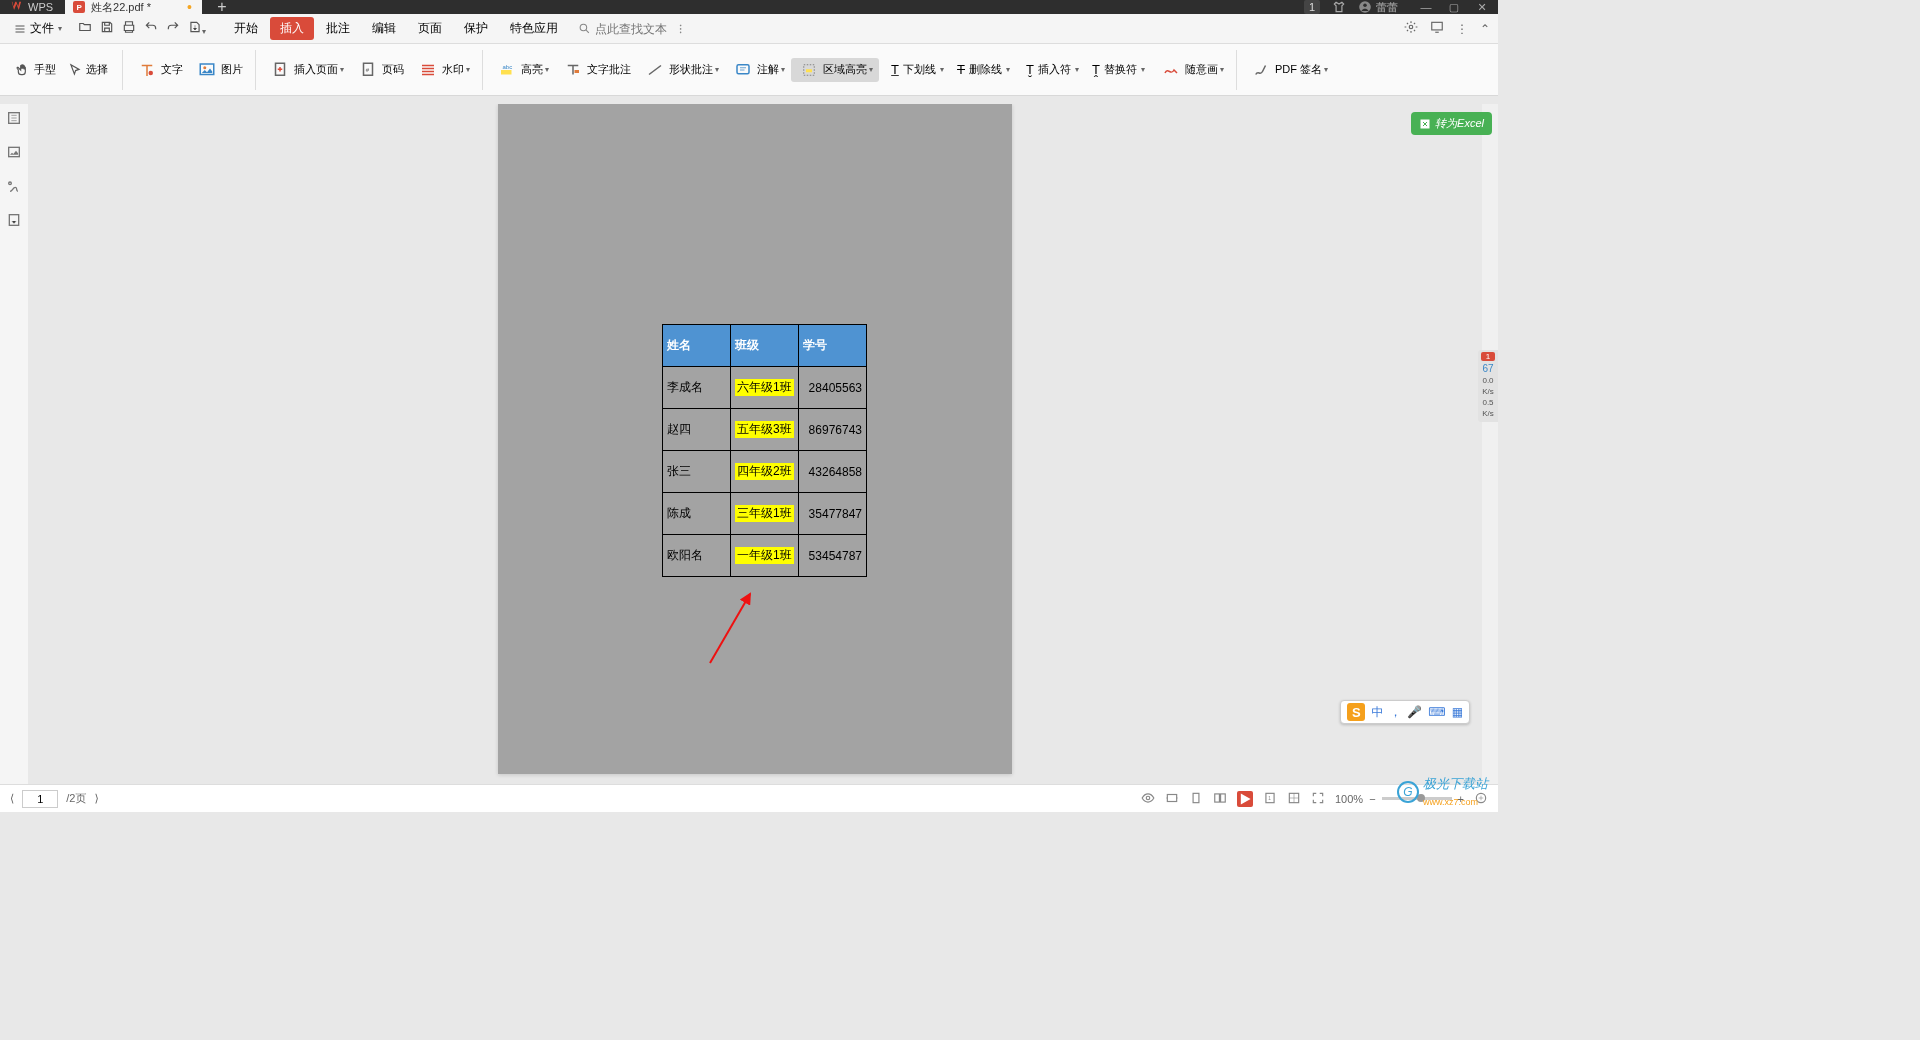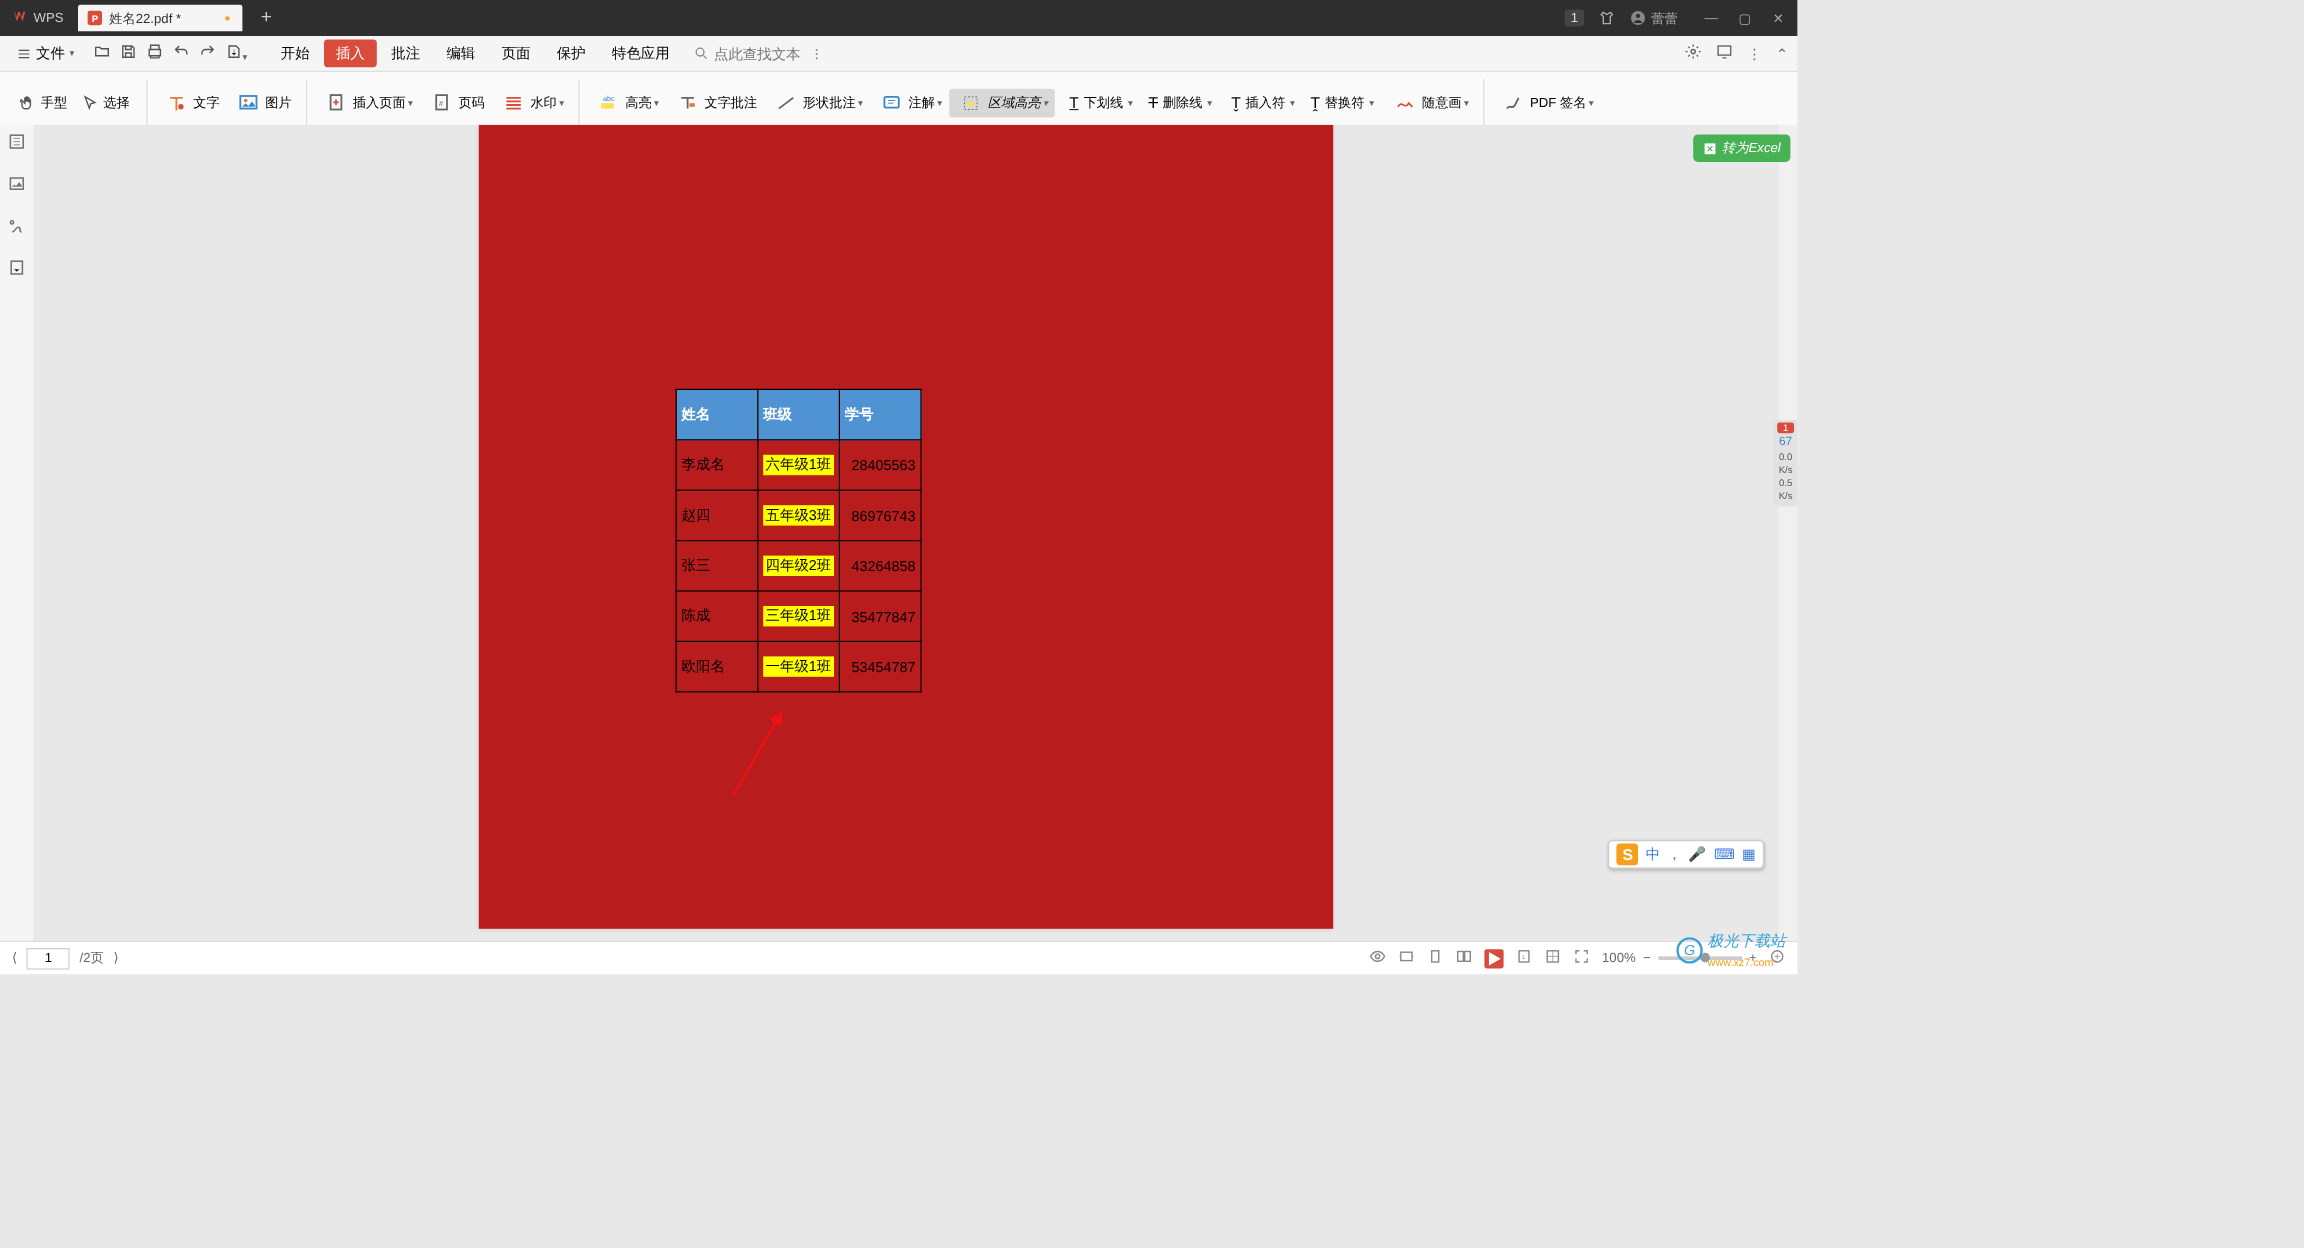--- a/index.html
+++ b/index.html
@@ -6,7 +6,7 @@
 body { background: #e8e8e8; overflow: hidden; width: 1498px; height: 812px; position: relative; }
 
 
-.title-bar { height: 30px; background: #2e2e2e; display: flex; align-items: center; color: #ccc; font-size: 11px; }
+.title-bar { height: 14px; background: #2e2e2e; display: flex; align-items: center; color: #ccc; font-size: 11px; }
 .wps-logo { padding: 0 10px; display: flex; align-items: center; gap: 4px; }
 .wps-logo svg { width: 14px; height: 14px; }
 .tab { background: #f5f5f5; color: #333; height: 22px; display: flex; align-items: center; padding: 0 10px 0 8px; gap: 6px; border-radius: 2px 2px 0 0; margin-left: 2px; }

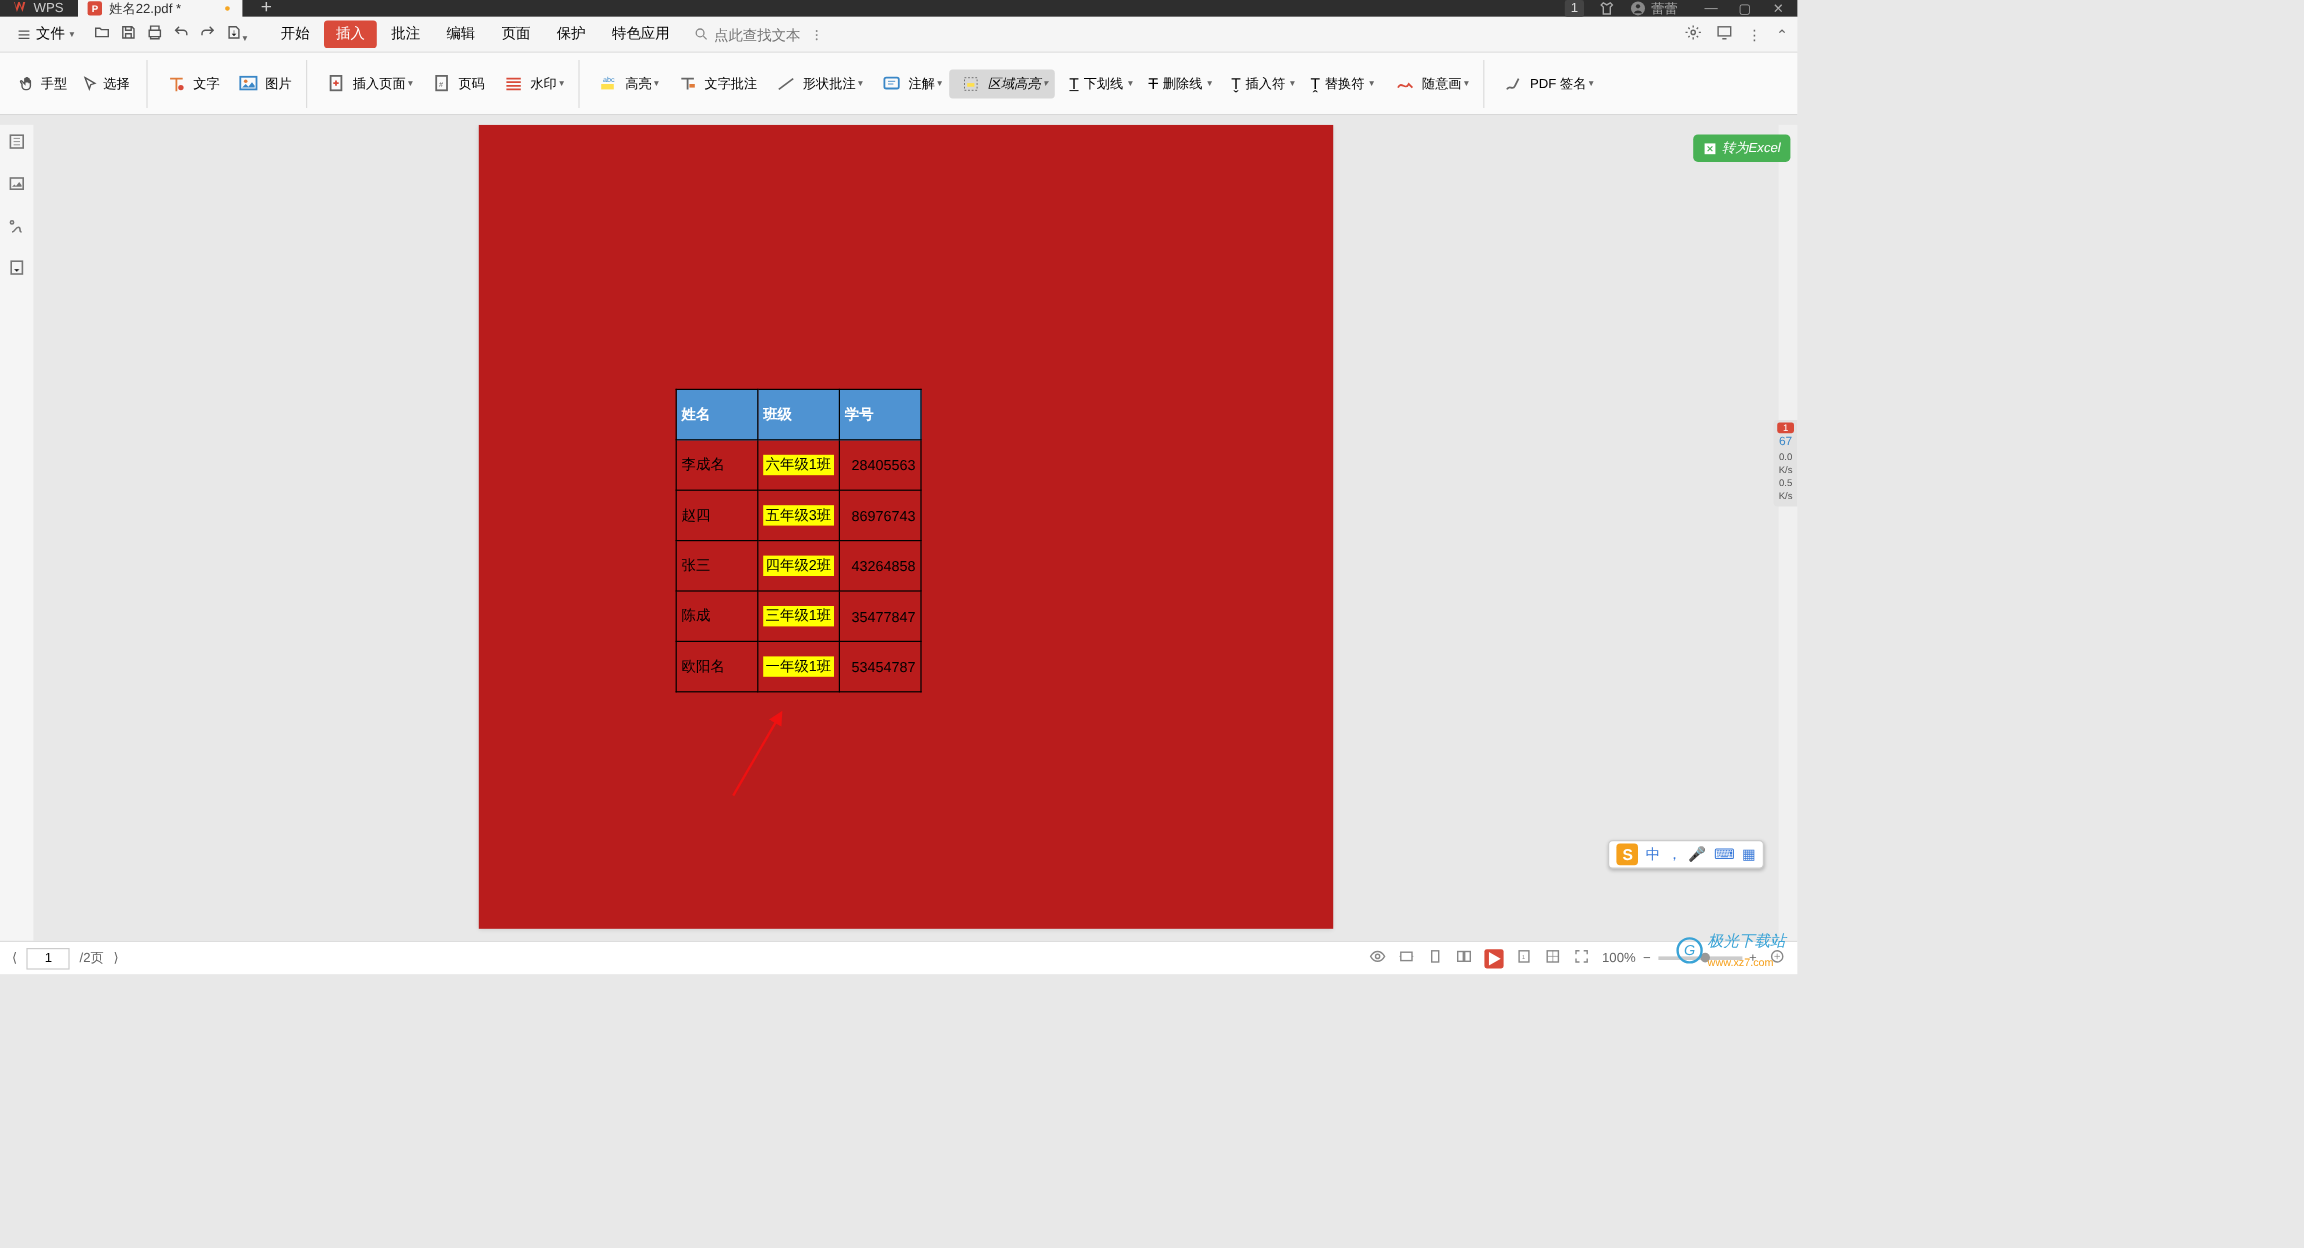--- a/index.html
+++ b/index.html
@@ -35,7 +35,7 @@
 .ribbon { height: 52px; background: #fafafa; display: flex; align-items: center; padding: 0 8px; gap: 0; border-bottom: 1px solid #d8d8d8; font-size: 11px; }
 .rgrp { display: flex; flex-direction: row; align-items: center; gap: 2px; padding: 2px 4px; }
 .ritem { display: flex; flex-direction: row; align-items: center; gap: 2px; cursor: pointer; padding: 2px 6px; border-radius: 3px; }
-.ritem.active { background: #d8d8d8; font-style: italic; }
+.ritem.active { background: #d8d8d8; }
 .ritem-sm { display: flex; align-items: center; gap: 4px; cursor: pointer; font-size: 11px; padding: 1px 4px; }
 .ricon { width: 24px; height: 20px; display: flex; align-items: center; justify-content: center; }
 .ricon svg { width: 20px; height: 18px; }

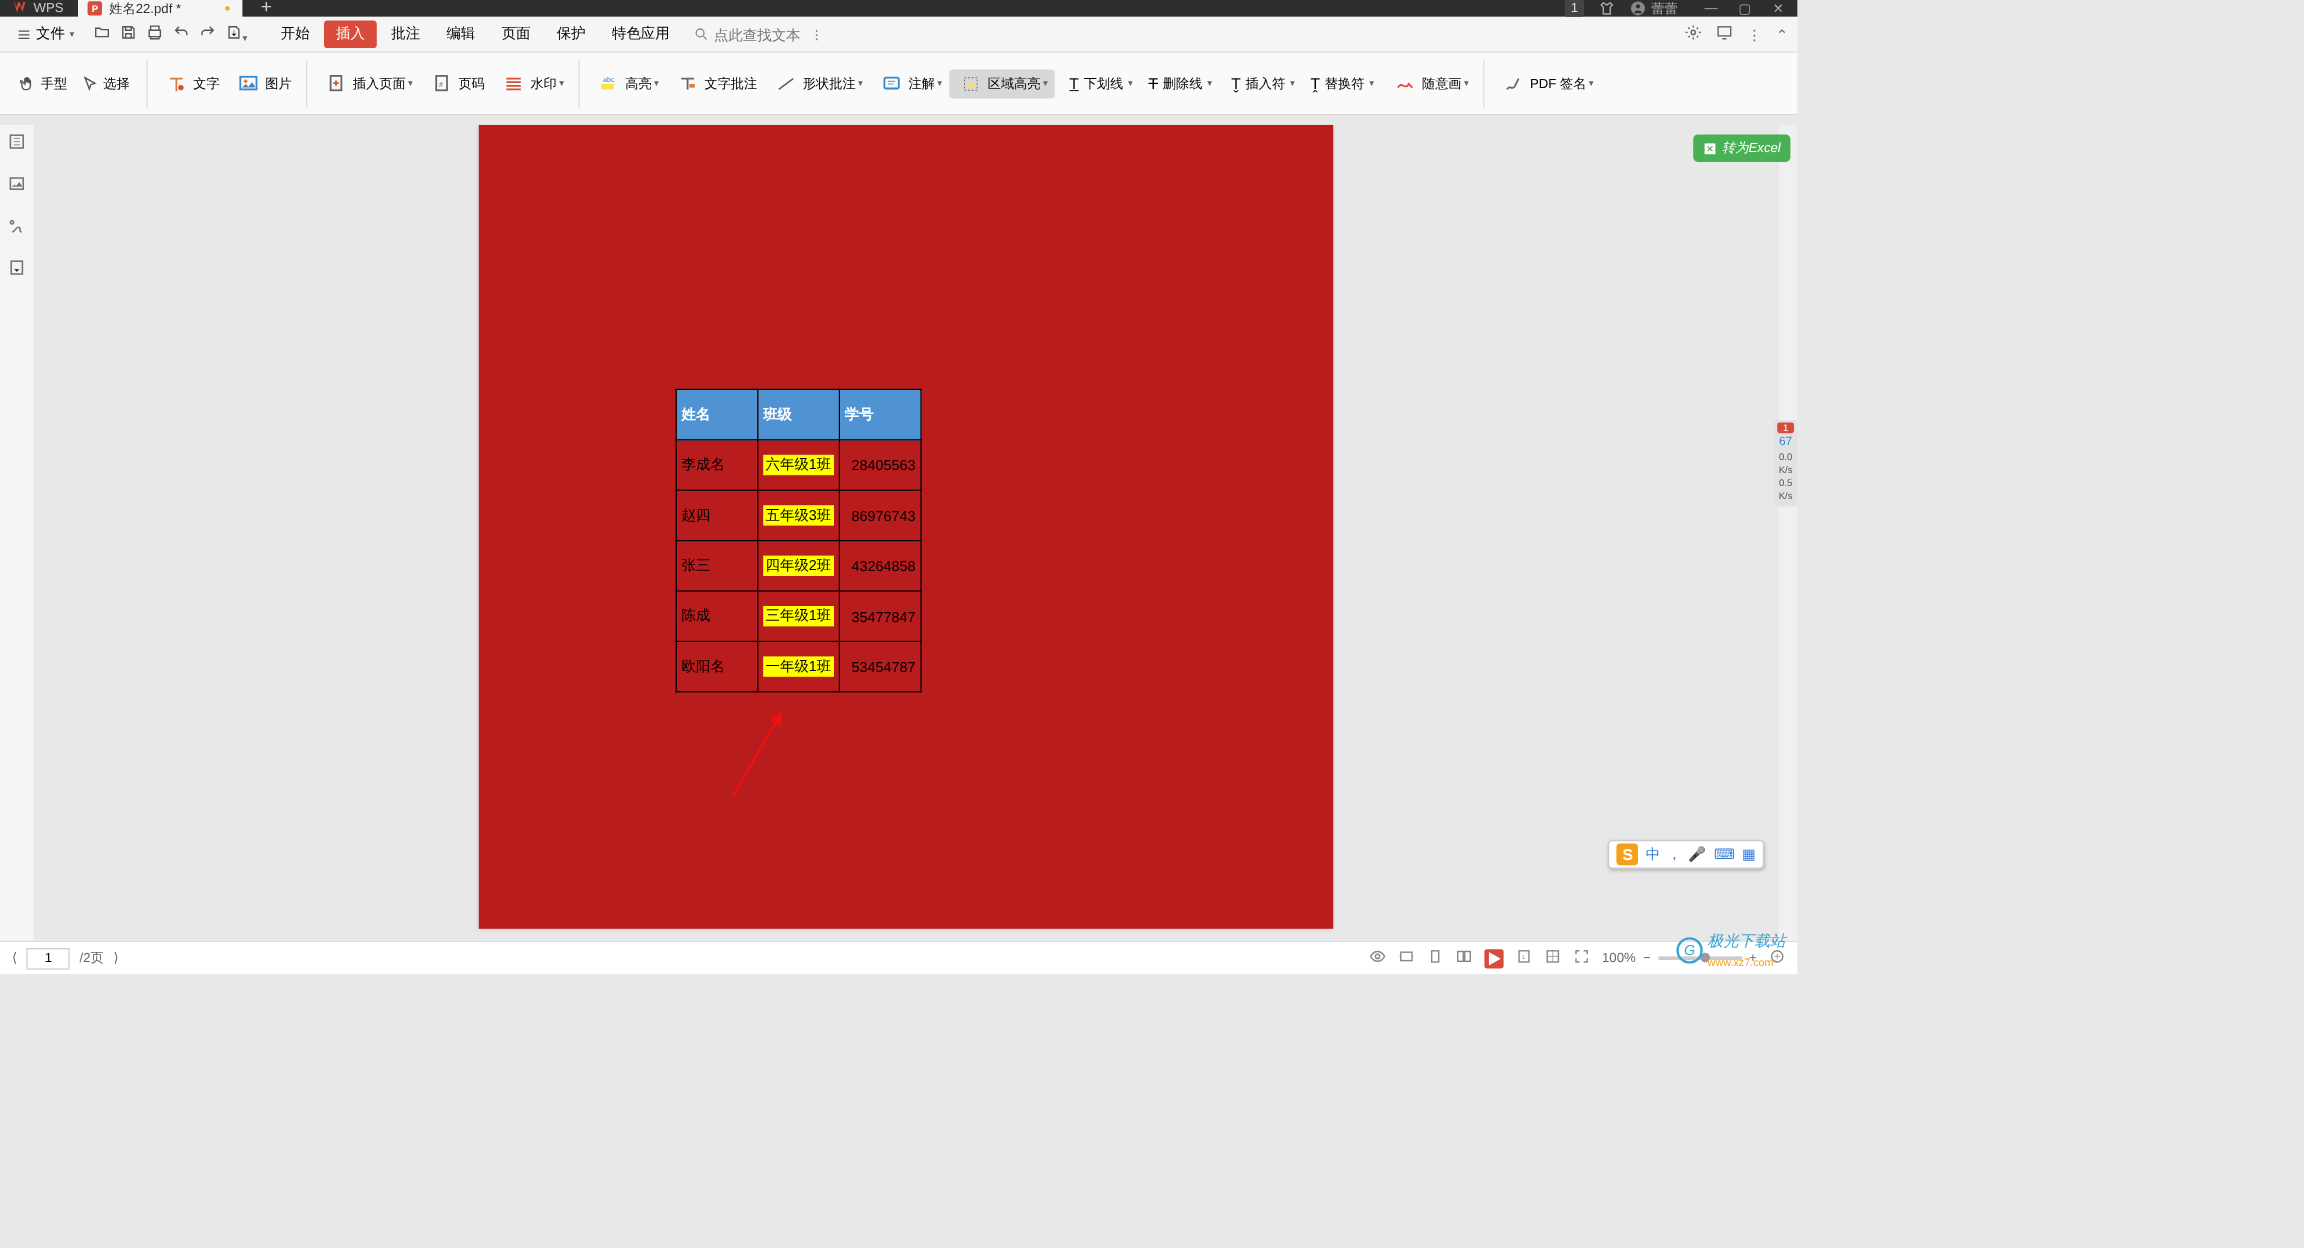--- a/index.html
+++ b/index.html
@@ -48,7 +48,7 @@
 
 
 .page-area { position: absolute; left: 28px; right: 16px; top: 104px; bottom: 28px; background: #e8e8e8; display: flex; justify-content: center; overflow: hidden; }
-.page { width: 712px; height: 670px; background: #b91c1c; margin-top: 0; box-shadow: 0 1px 4px rgba(0,0,0,.15); position: relative; }
+.page { width: 514px; height: 670px; background: #a3a3a3; margin-top: 0; box-shadow: 0 1px 4px rgba(0,0,0,.15); position: relative; }
 .doc-table { position: absolute; left: 164px; top: 220px; border-collapse: collapse; }
 .doc-table th, .doc-table td { border: 1px solid #000; font-size: 12px; padding: 0 4px; height: 42px; }
 .doc-table th { background: #4f93d2; color: #fff; text-align: left; font-weight: bold; }

